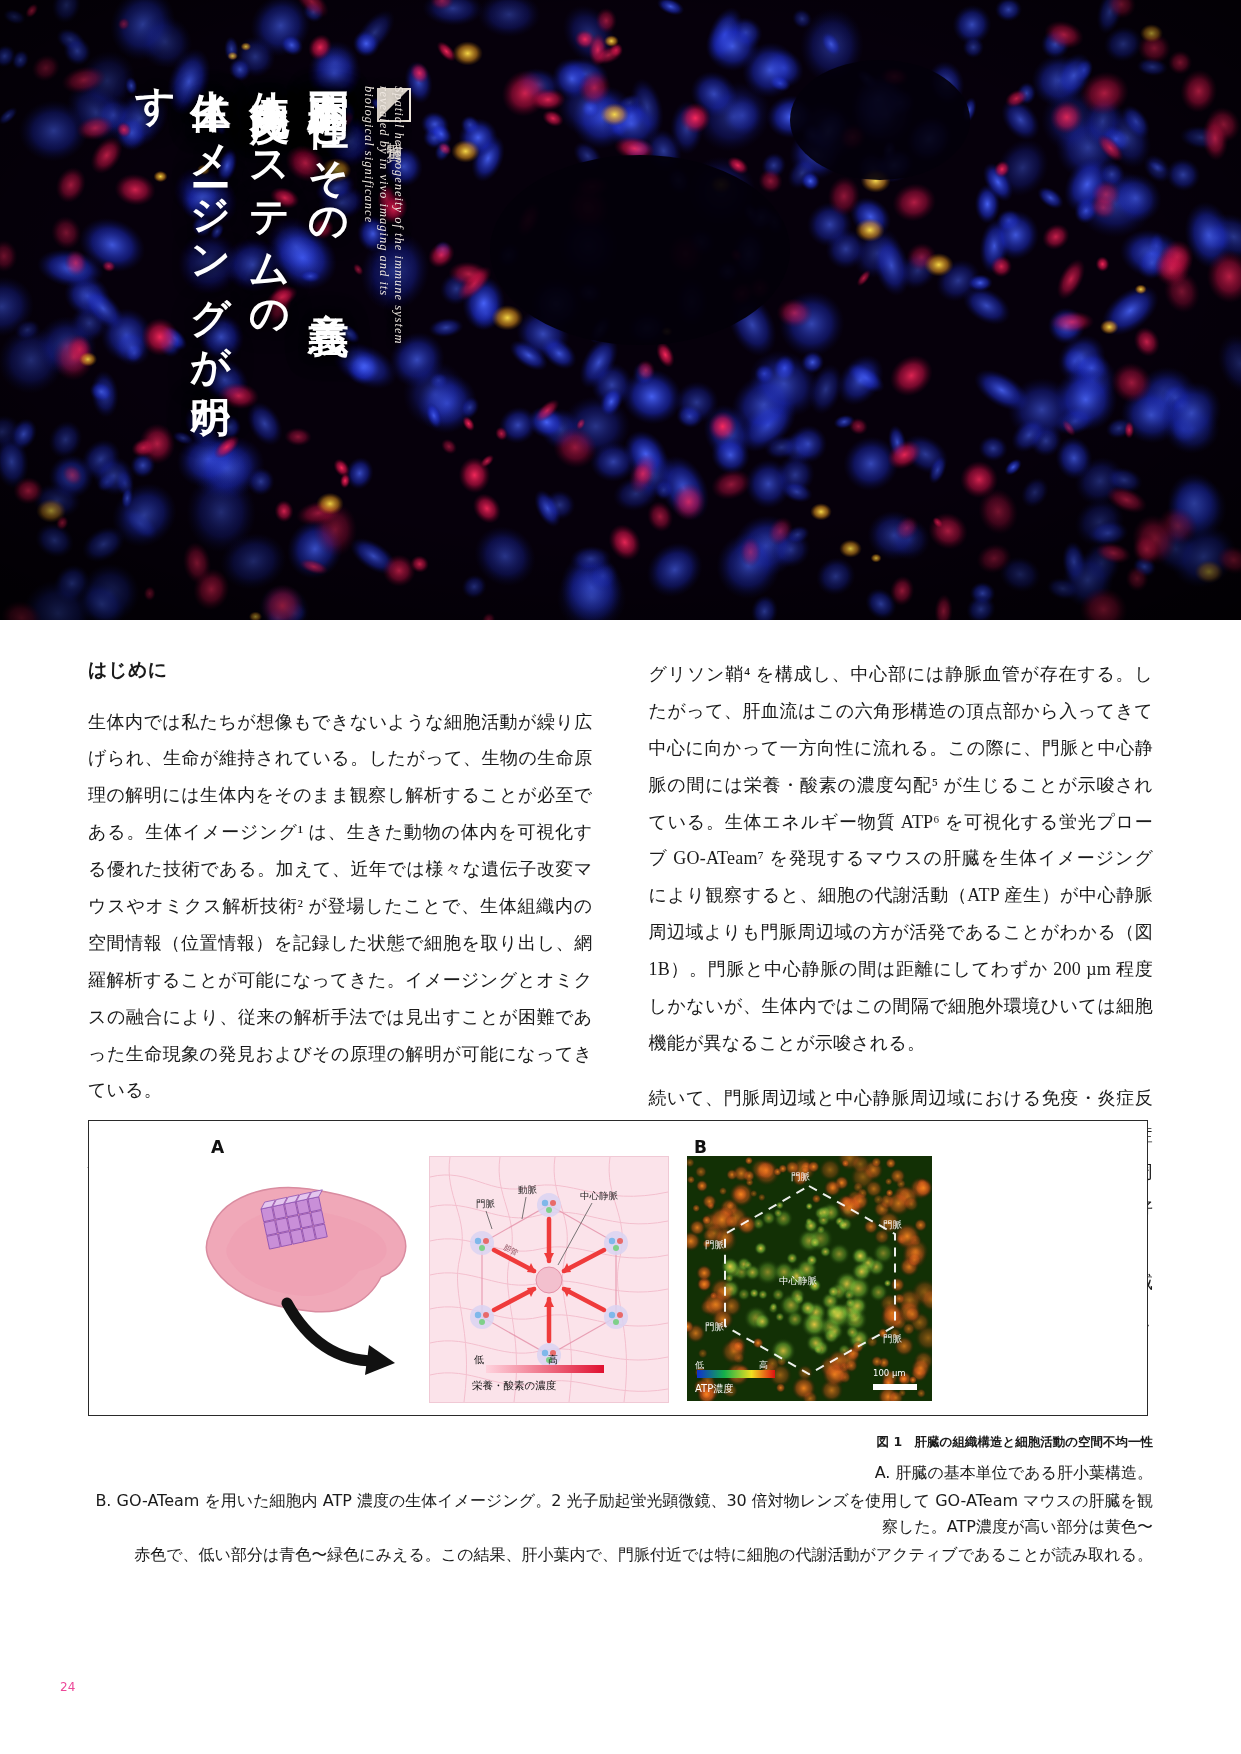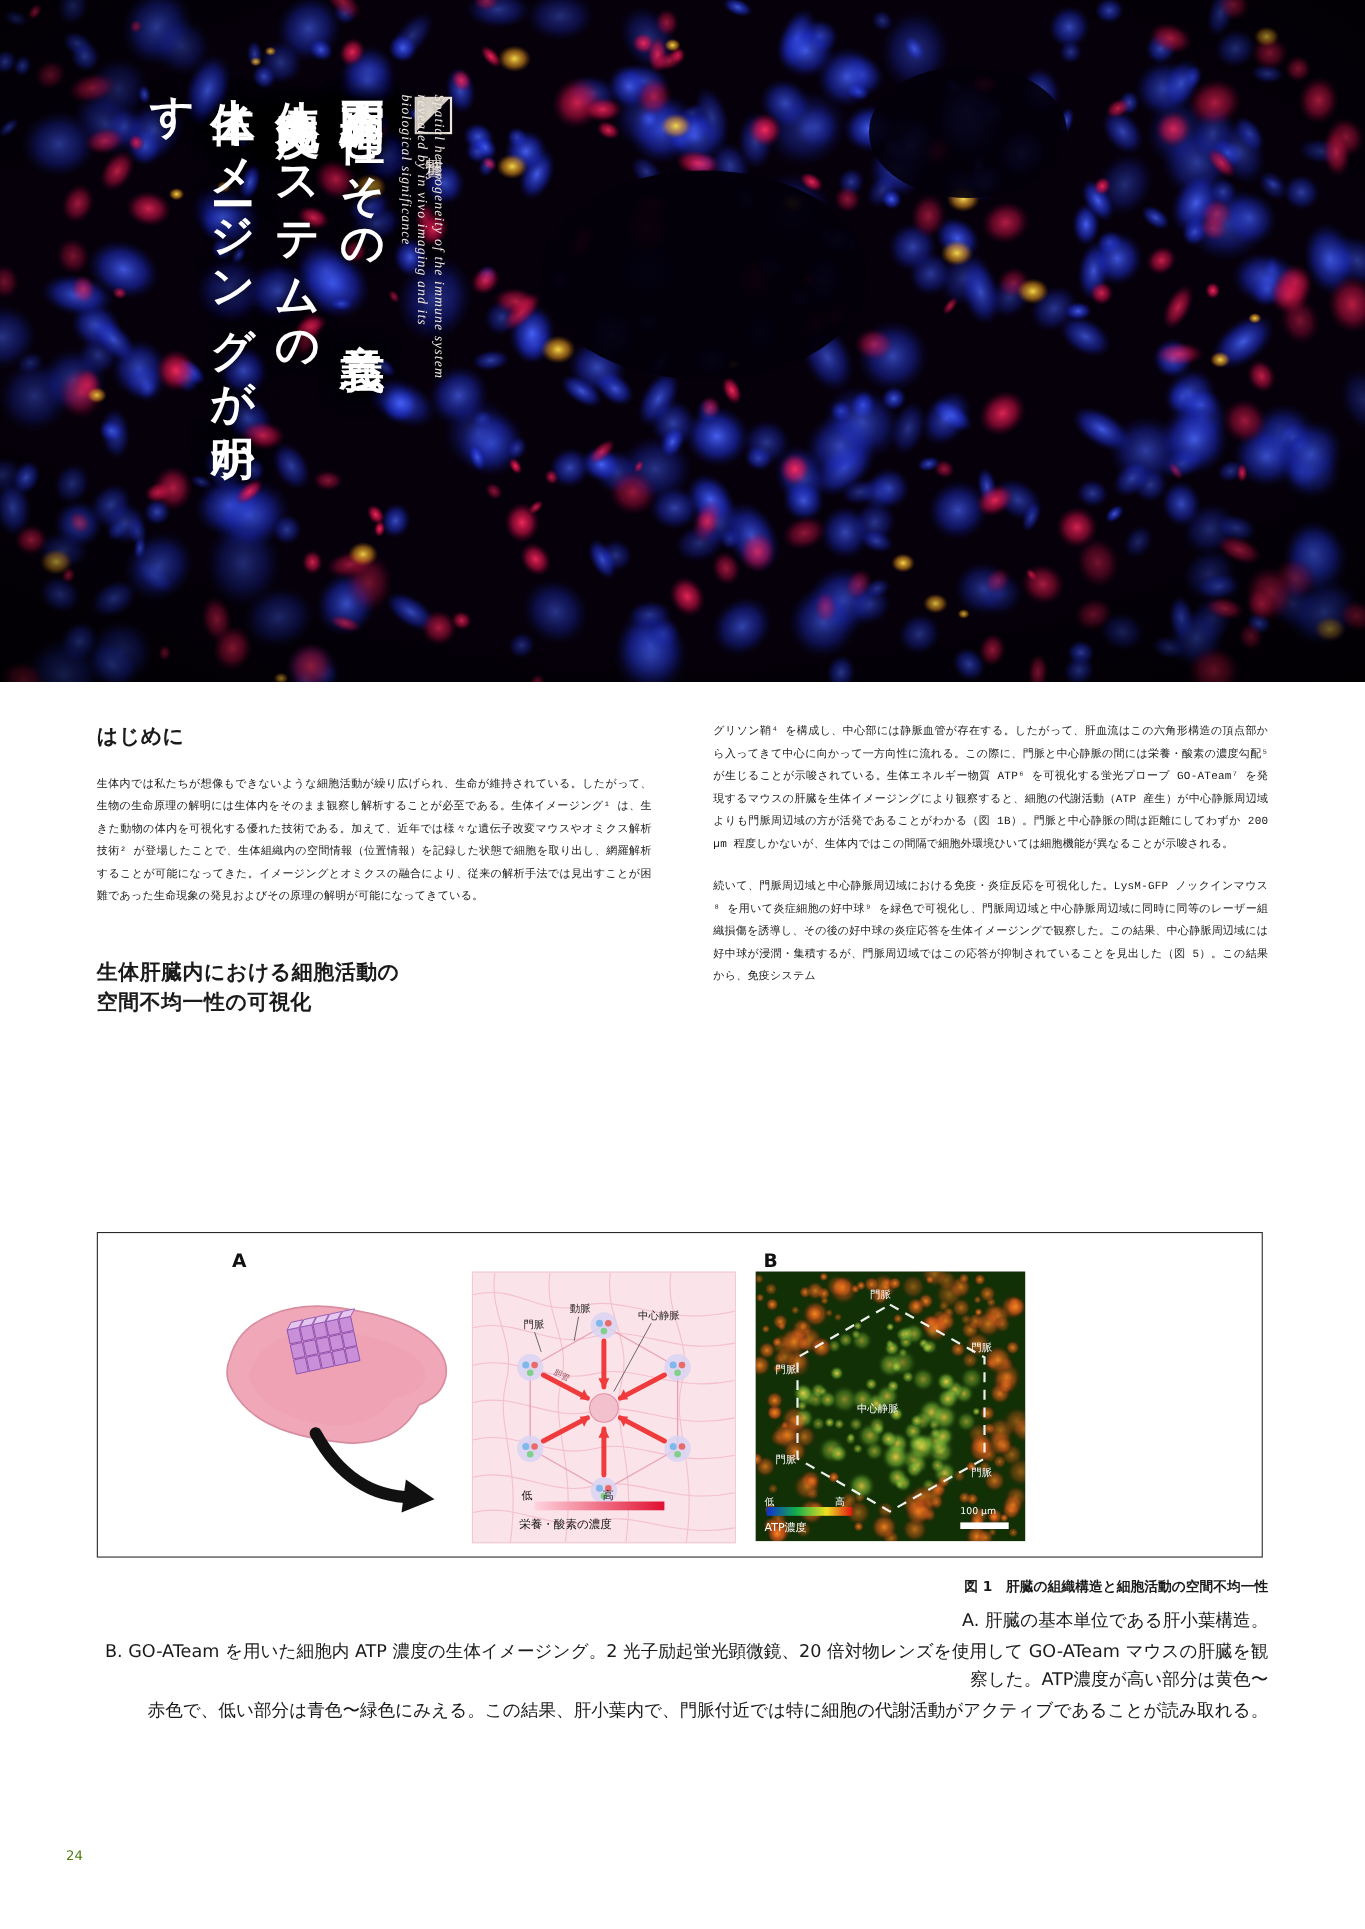--- a/index.html
+++ b/index.html
@@ -125,8 +125,8 @@
   h2.sec.second { margin-top: 44px; }
 
   p.para {
-    font-family: Liberation Mono, monospace;
-    font-size: 10px;
+    font-family: Liberation Serif, serif;
+    font-size: 18px;
     line-height: 2.05;
     margin: 0 0 18px 0;
     text-align: justify;

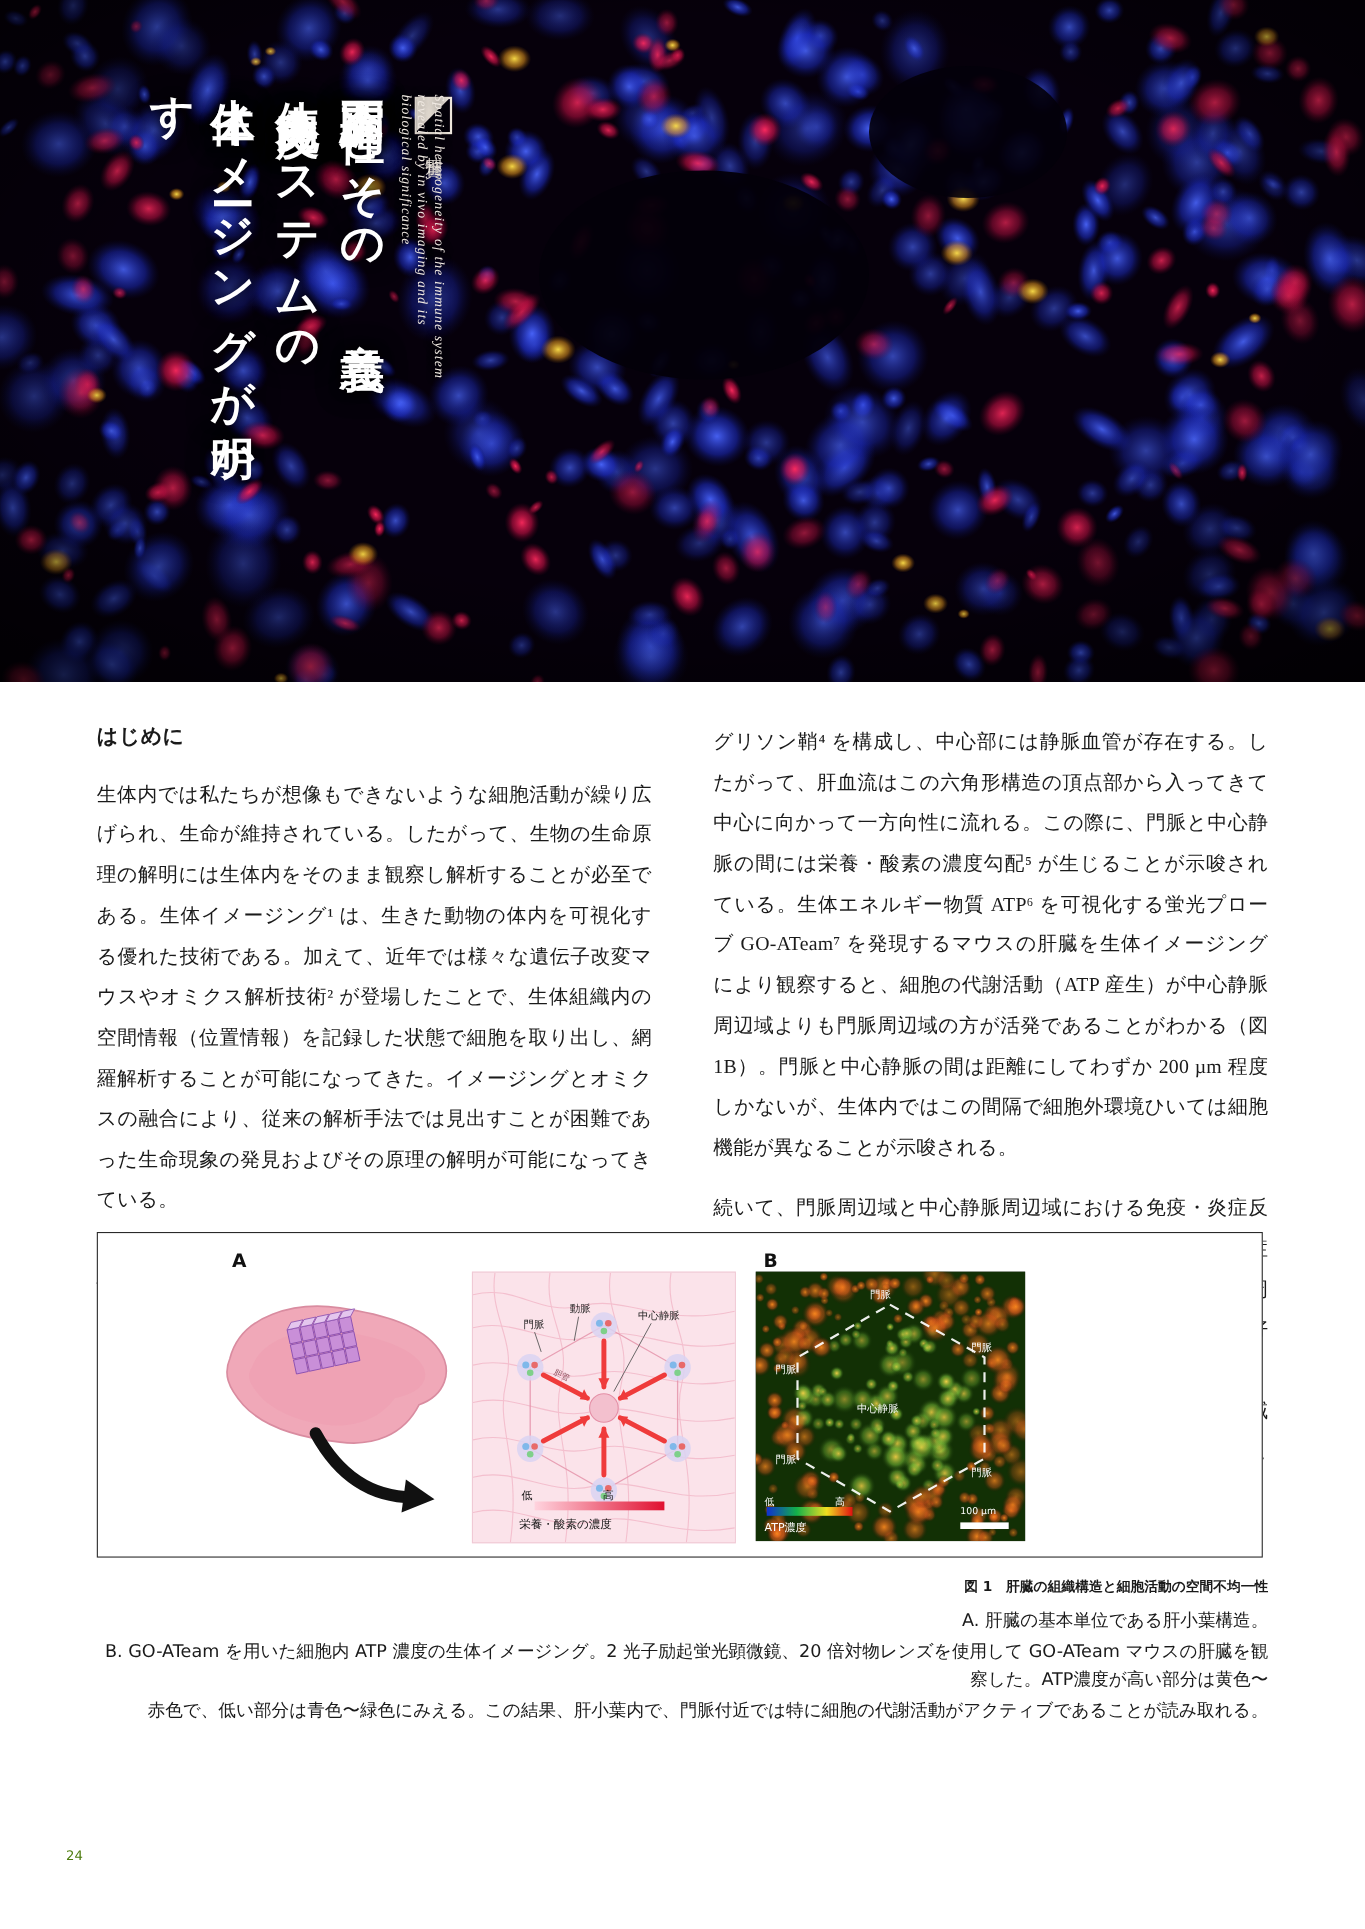--- a/index.html
+++ b/index.html
@@ -1238,7 +1238,7 @@
 <div class="caption">
   <div class="cap-title">図 1　肝臓の組織構造と細胞活動の空間不均一性</div>
   <div class="cap-line">A. 肝臓の基本単位である肝小葉構造。</div>
-  <div class="cap-line">B. GO-ATeam を用いた細胞内 ATP 濃度の生体イメージング。2 光子励起蛍光顕微鏡、20 倍対物レンズを使用して GO-ATeam マウスの肝臓を観察した。ATP濃度が高い部分は黄色〜</div>
+  <div class="cap-line">B. GO-ATeam を用いた細胞内 ATP 濃度の生体イメージング。2 光子励起蛍光顕微鏡、30 倍対物レンズを使用して GO-ATeam マウスの肝臓を観察した。ATP濃度が高い部分は黄色〜</div>
   <div class="cap-line">赤色で、低い部分は青色〜緑色にみえる。この結果、肝小葉内で、門脈付近では特に細胞の代謝活動がアクティブであることが読み取れる。</div>
 </div>
 

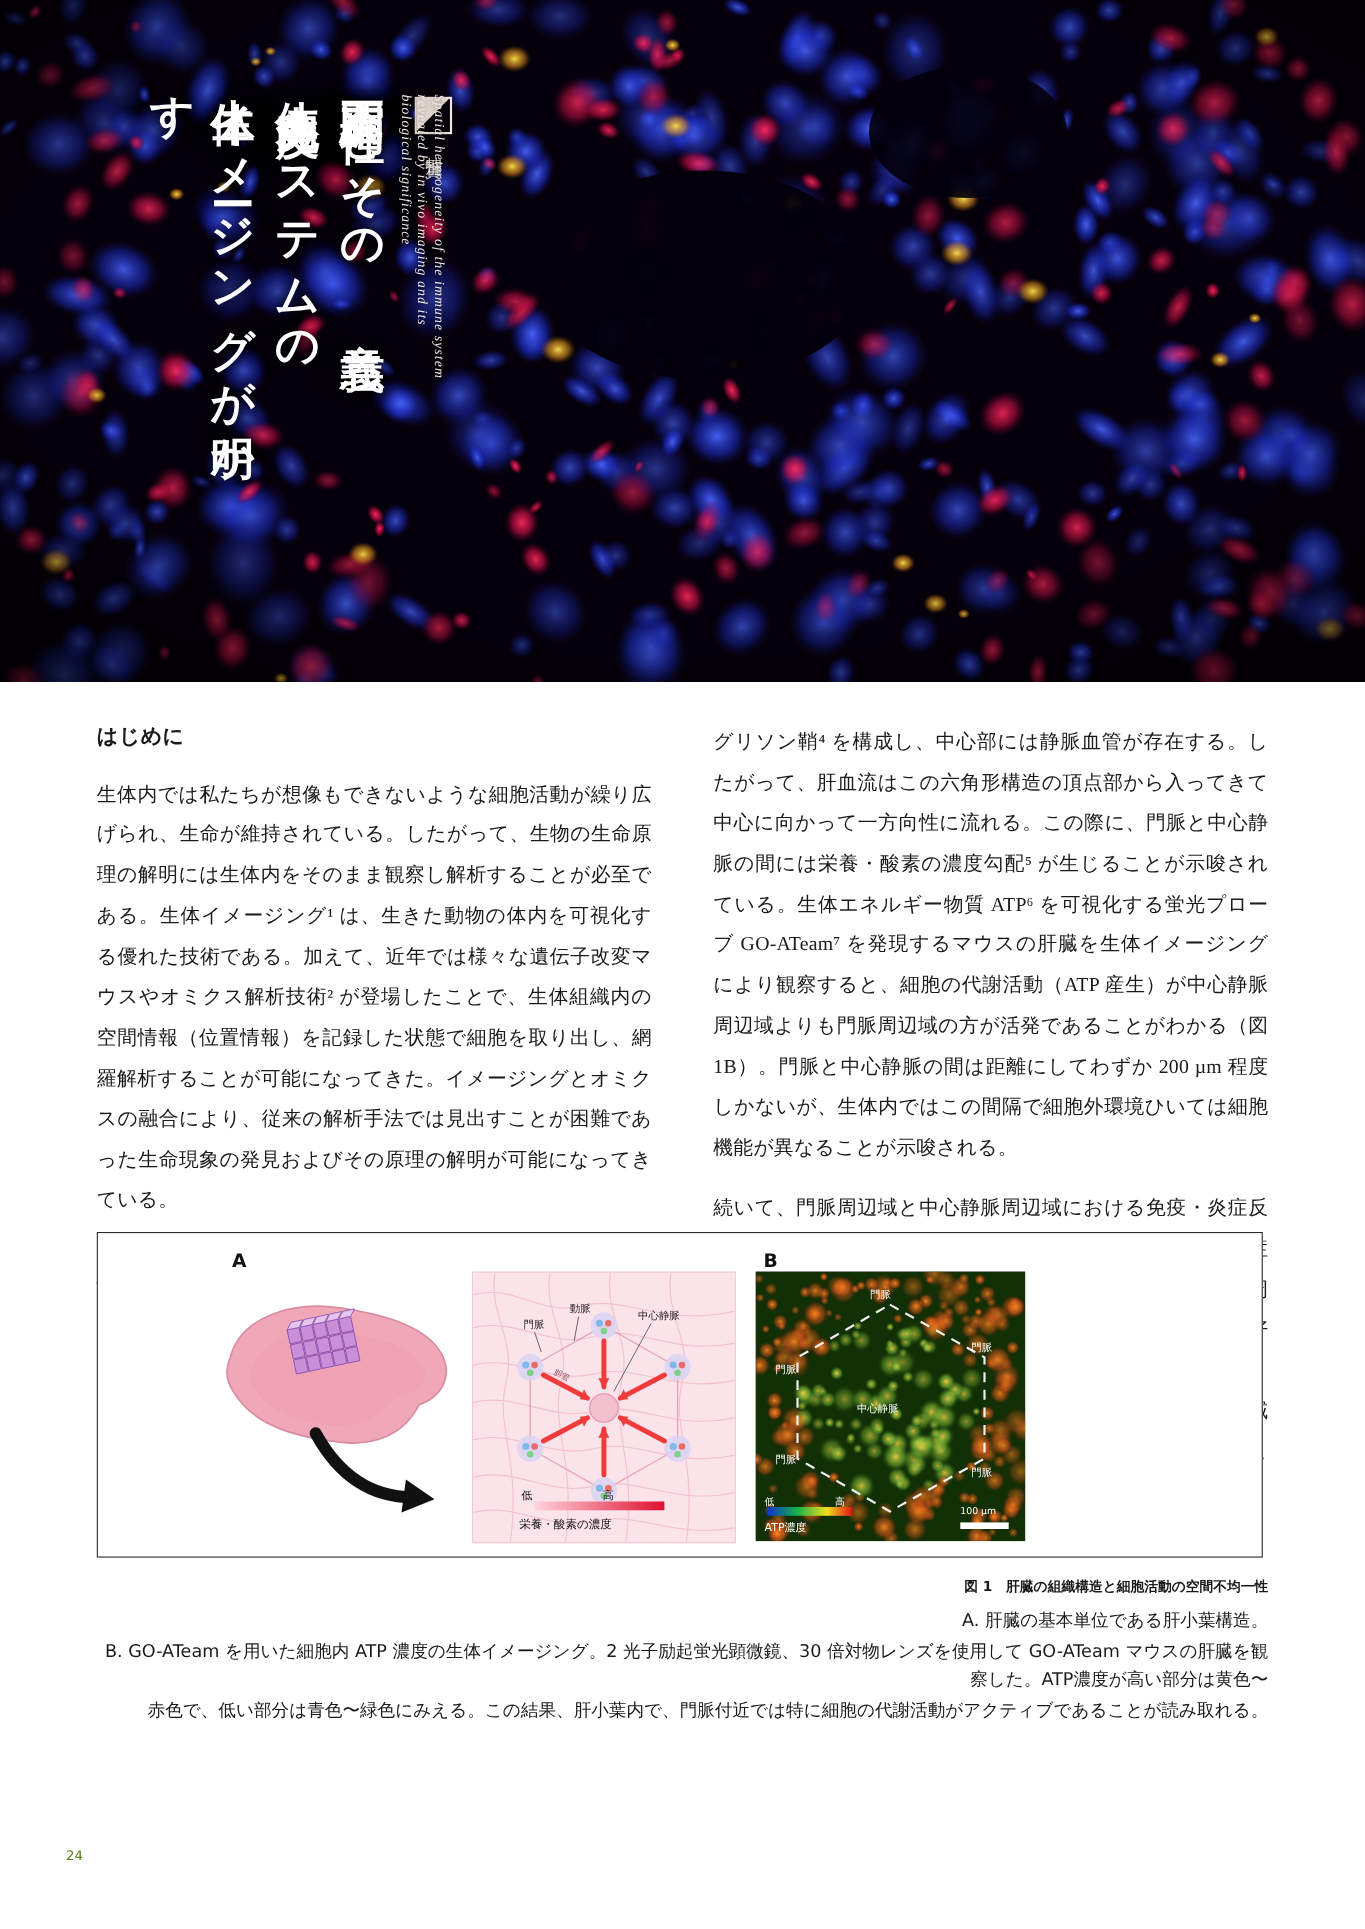--- a/index.html
+++ b/index.html
@@ -197,7 +197,7 @@
     left: 60px;
     top: 1680px;
     font-size: 12px;
-    color: #4d7c0f;
+    color: #ec4899;
     font-family: "DejaVu Sans", sans-serif;
   }
 </style>

